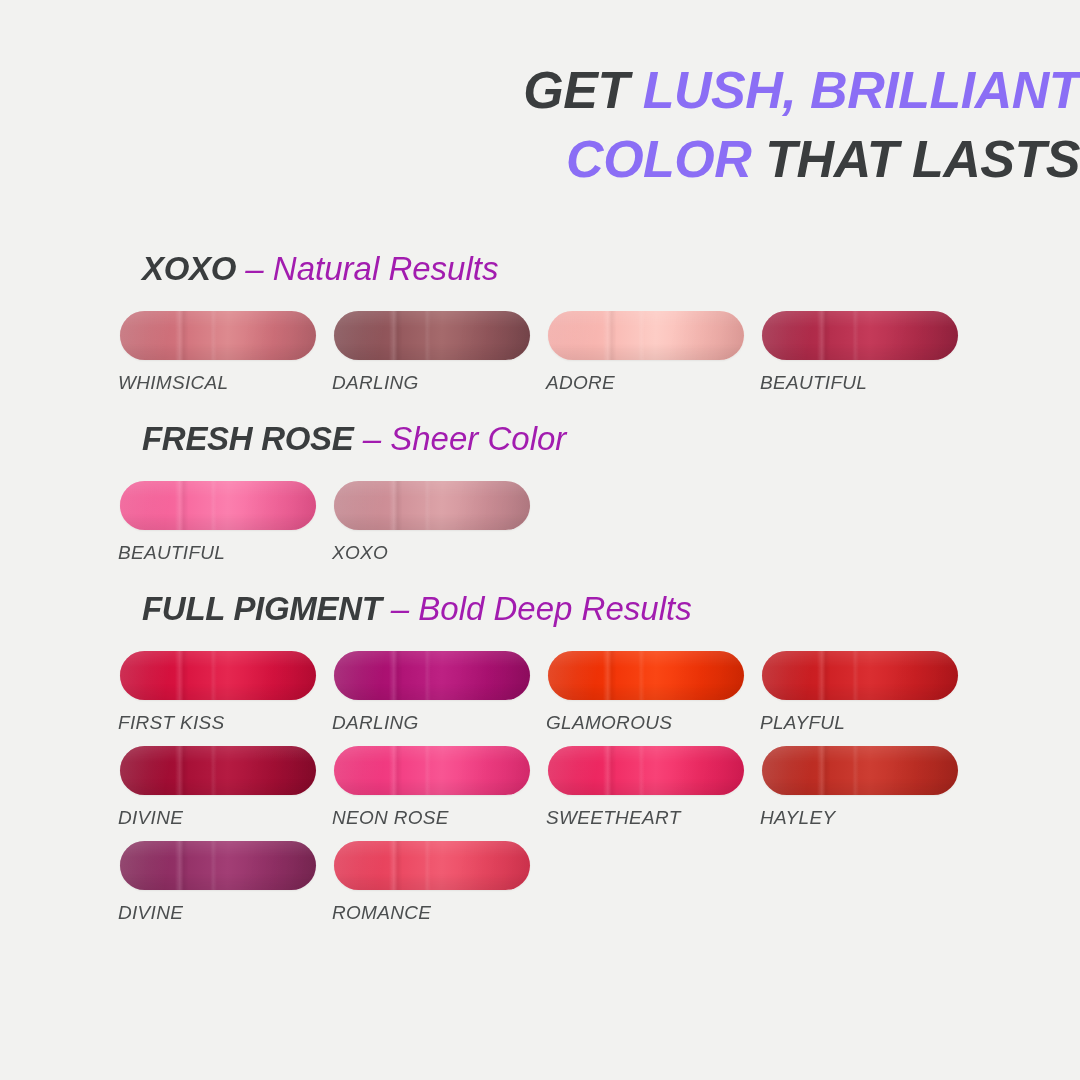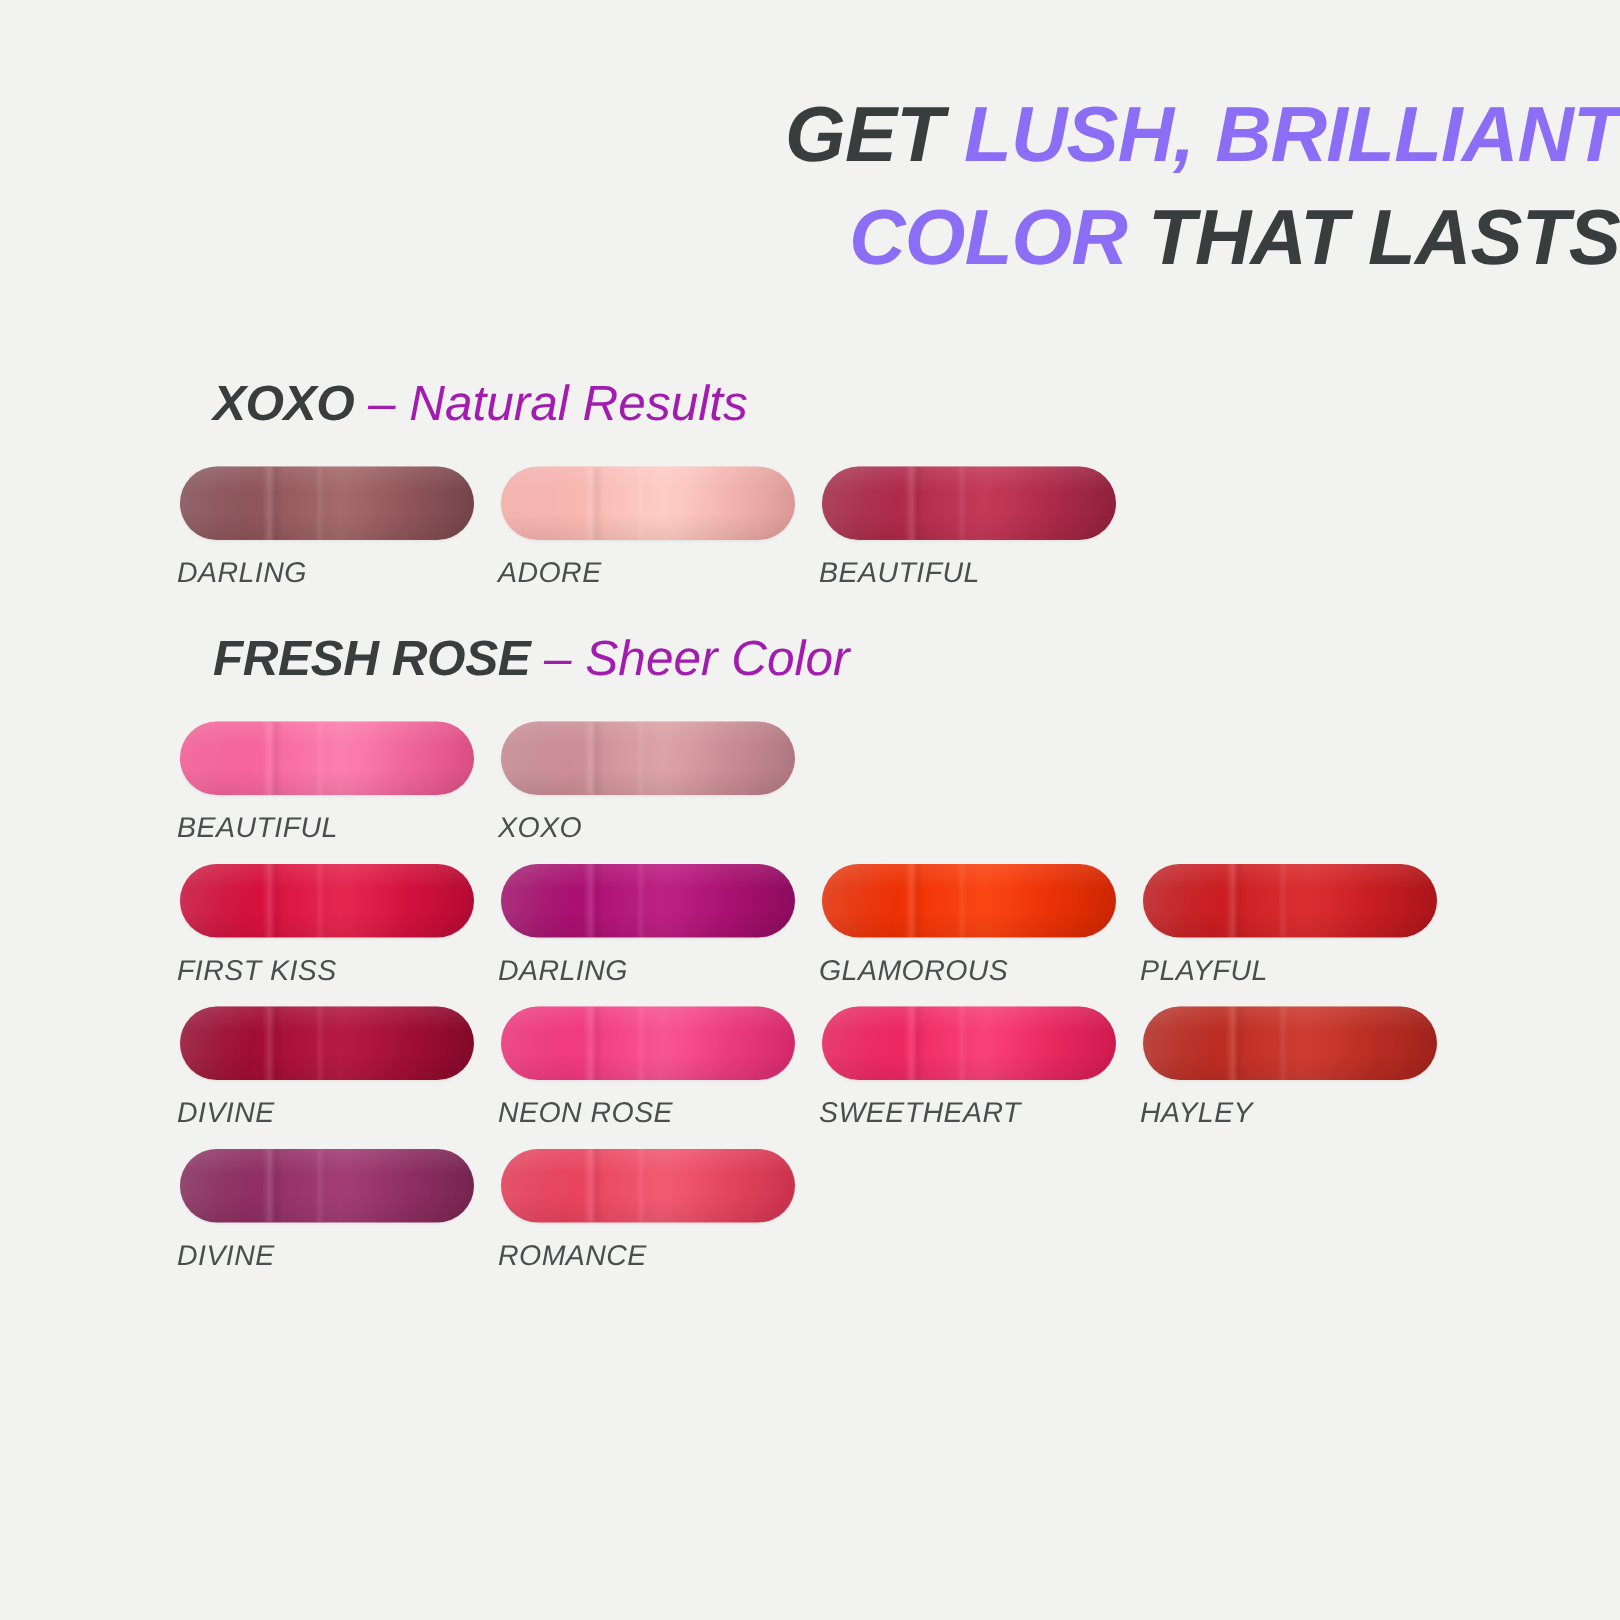--- a/index.html
+++ b/index.html
@@ -146,6 +146,10 @@
       <div class="section-heading"><span class="sh-name">XOXO</span><span class="sh-desc"> – Natural Results</span></div>
       <div class="swatch-grid">
         <div class="swatch-cell">
+          <div class="swatch-chip" style="background: linear-gradient(92deg, rgb(192, 104, 114) 0%, rgb(209, 113, 123) 30%, rgb(221, 138, 143) 55%, rgb(209, 113, 123) 78%, rgb(192, 104, 114) 100%);"></div>
+          <div class="swatch-label">WHIMSICAL</div>
+        </div>
+        <div class="swatch-cell">
           <div class="swatch-chip" style="background: linear-gradient(92deg, rgb(126, 74, 80) 0%, rgb(147, 87, 92) 30%, rgb(165, 106, 108) 55%, rgb(147, 87, 92) 78%, rgb(126, 74, 80) 100%);"></div>
           <div class="swatch-label">DARLING</div>
         </div>

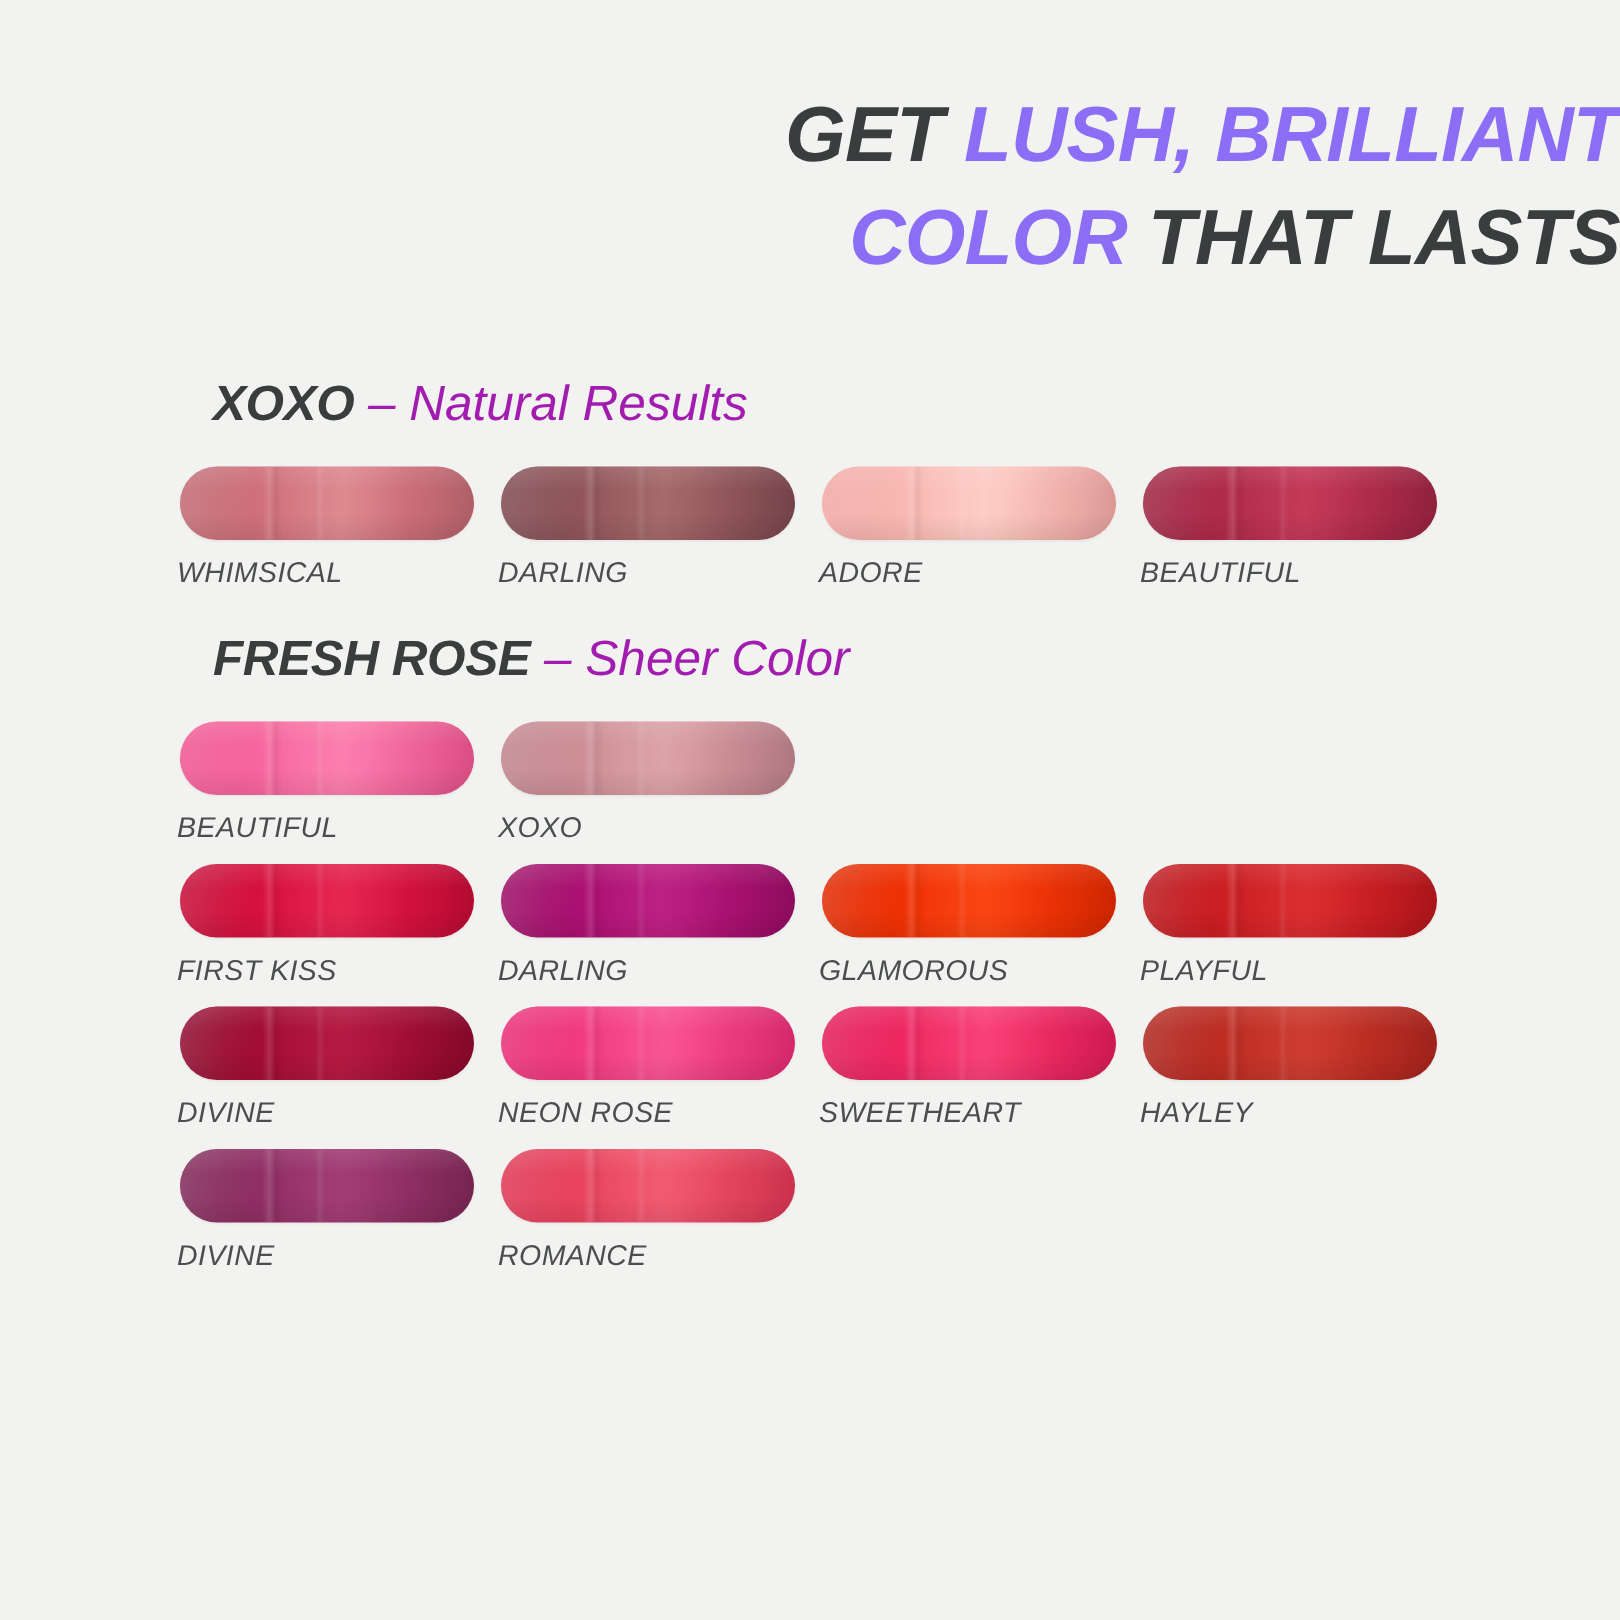--- a/index.html
+++ b/index.html
@@ -177,6 +177,7 @@
       </div>
     </div>
     <div class="section">
+      <div class="section-heading"><span class="sh-name">FULL PIGMENT</span><span class="sh-desc"> – Bold Deep Results</span></div>
       <div class="swatch-grid">
         <div class="swatch-cell">
           <div class="swatch-chip" style="background: linear-gradient(92deg, rgb(196, 11, 54) 0%, rgb(216, 18, 63) 30%, rgb(229, 39, 80) 55%, rgb(216, 18, 63) 78%, rgb(196, 11, 54) 100%);"></div>

